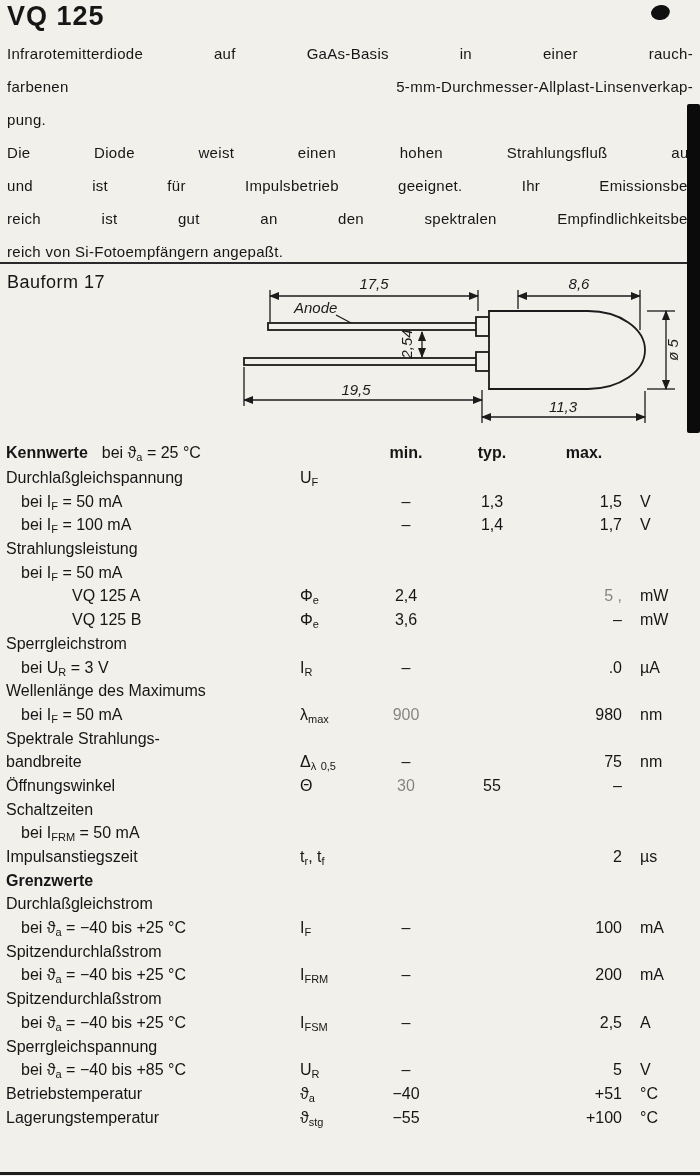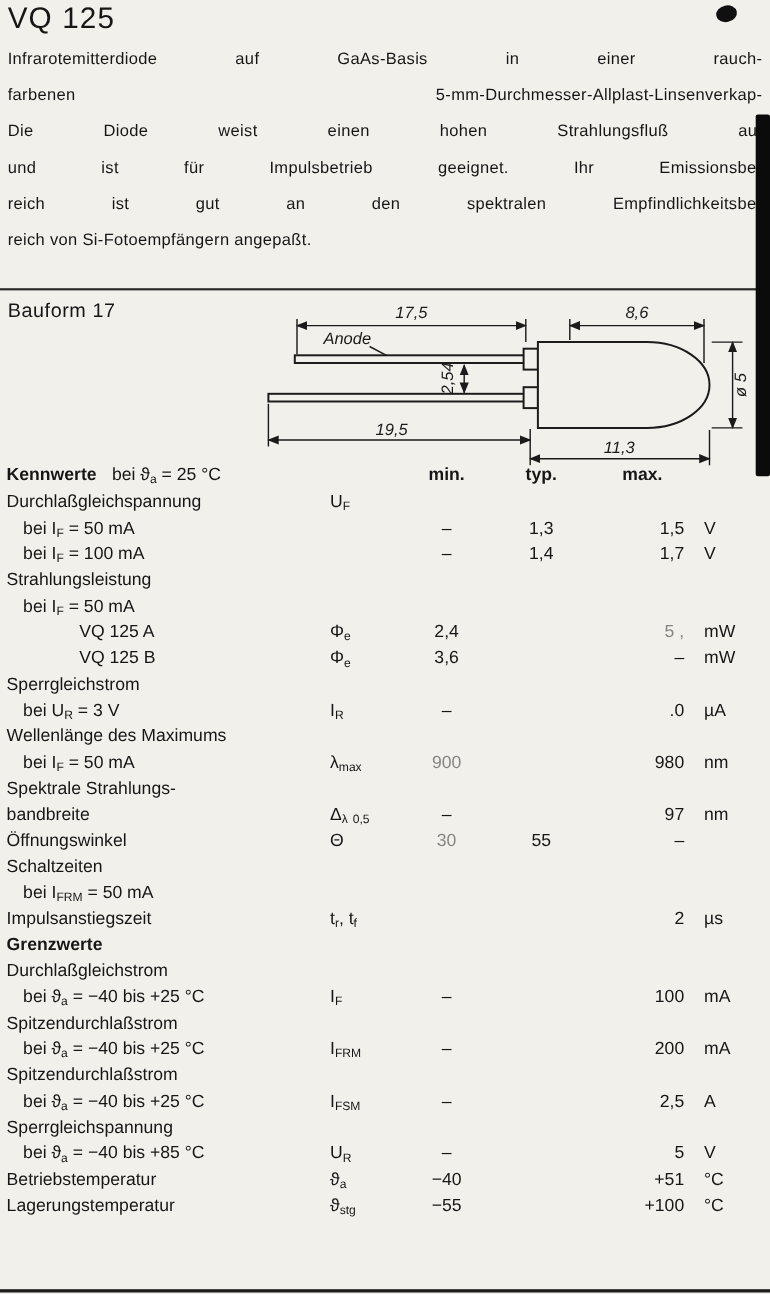--- a/index.html
+++ b/index.html
@@ -13,7 +13,7 @@
   }
   .page-title{
     position:absolute; left:7px; top:1px;
-    font-size:27px; font-weight:400; letter-spacing:1px;
+    font-size:27px; font-weight:700; letter-spacing:1px;
   }
   .corner-dot{
     position:absolute; left:651px; top:5px;

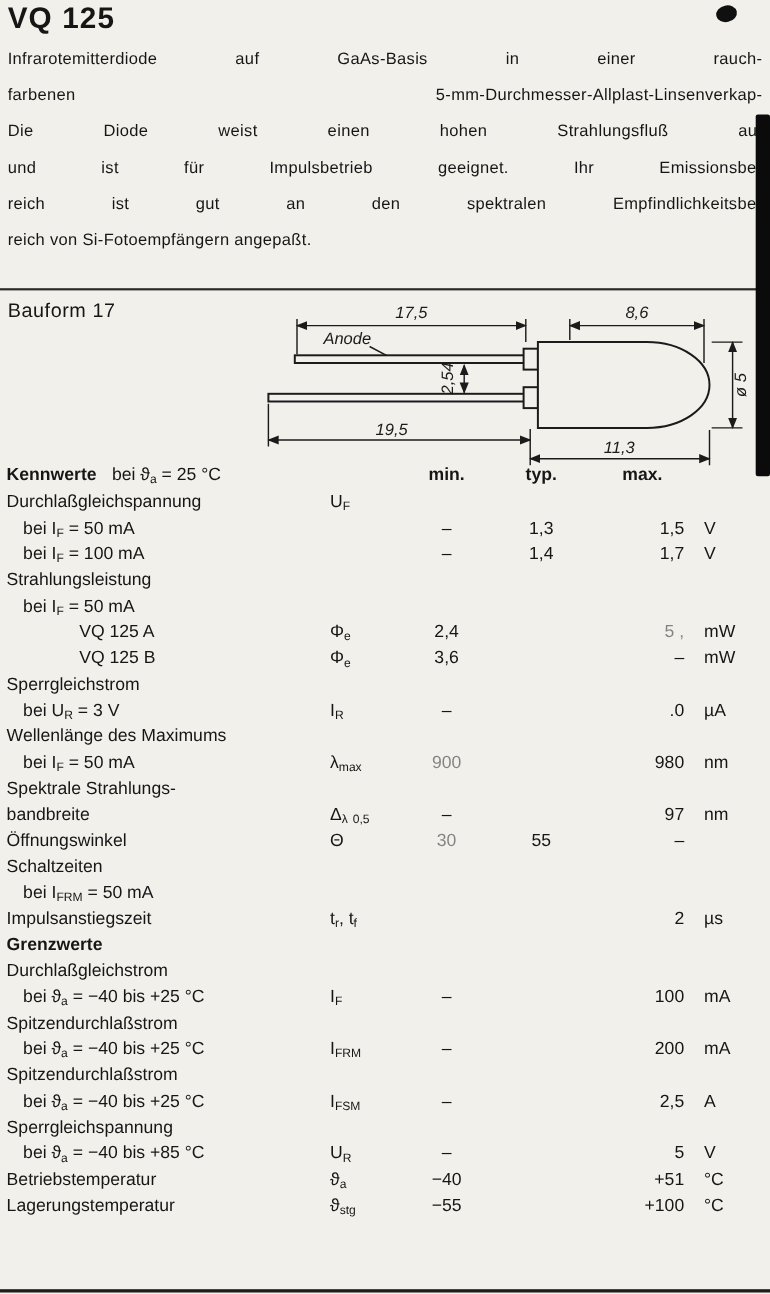--- a/index.html
+++ b/index.html
@@ -81,6 +81,7 @@
 <div class="intro">
   <div class="line jline">Infrarotemitterdiode auf GaAs-Basis in einer rauch-</div>
   <div class="line jline">farbenen 5-mm-Durchmesser-Allplast-Linsenverkap-</div>
+  <div class="line">pung.</div>
   <div class="line jline">Die Diode weist einen hohen Strahlungsfluß auf</div>
   <div class="line jline">und ist für Impulsbetrieb geeignet. Ihr Emissionsbe-</div>
   <div class="line jline">reich ist gut an den spektralen Empfindlichkeitsbe-</div>

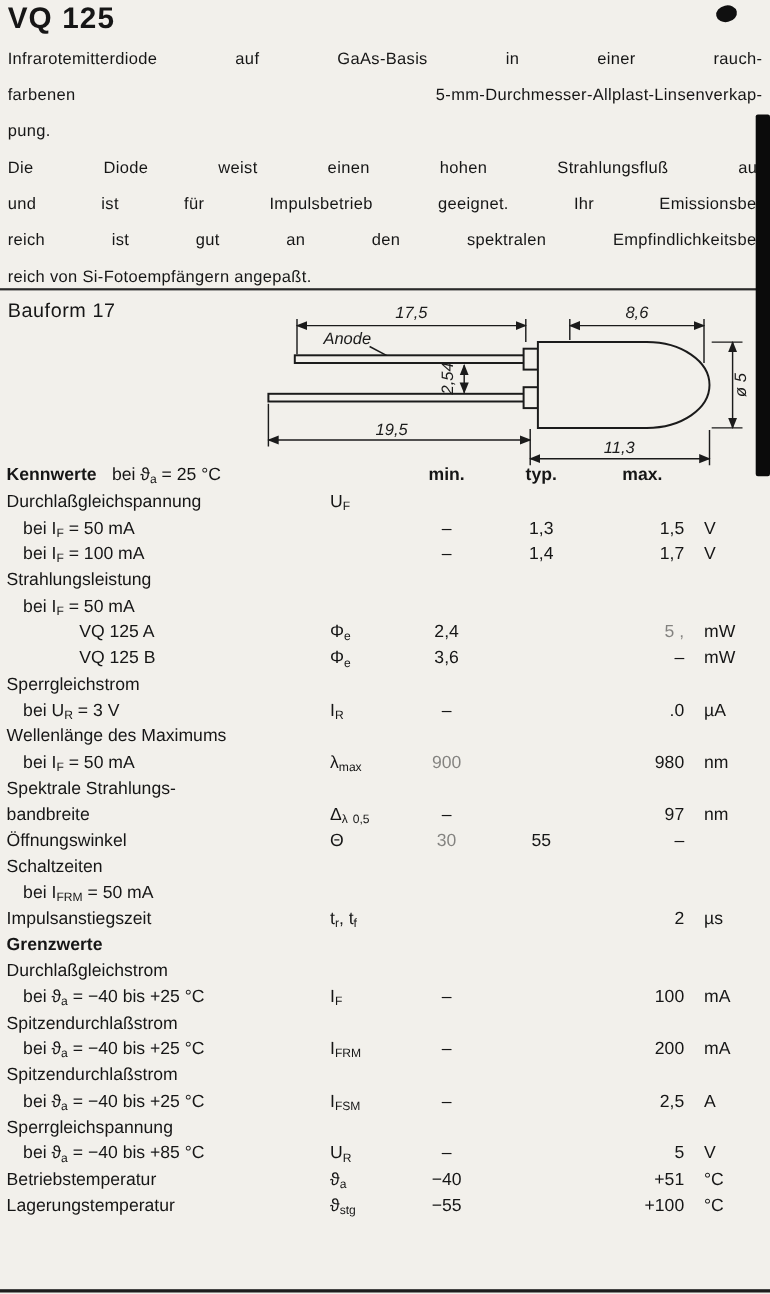--- a/index.html
+++ b/index.html
@@ -48,7 +48,7 @@
     background:#0b0b0b; border-radius:2px;
   }
   .ptable{
-    position:absolute; left:6px; top:419px; width:692px;
+    position:absolute; left:6px; top:440px; width:692px;
     font-size:16px;
   }
   .trow{

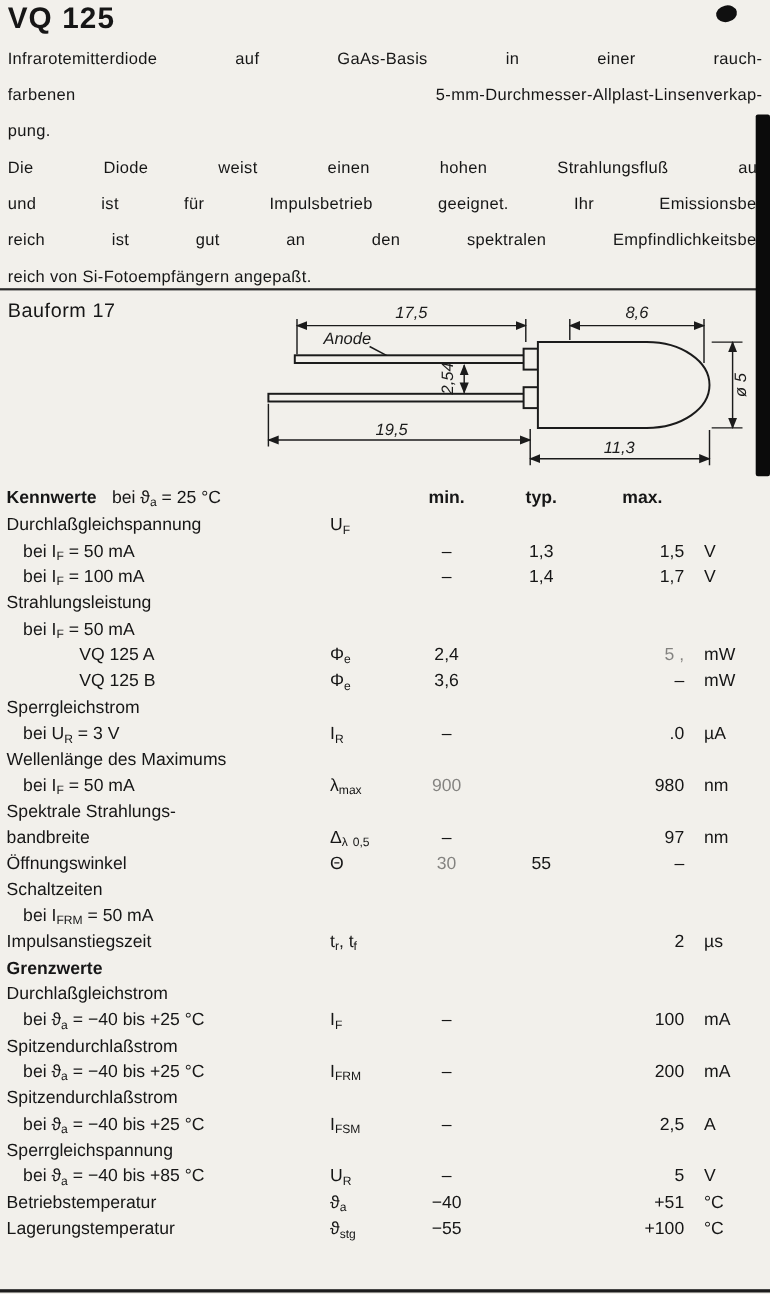--- a/index.html
+++ b/index.html
@@ -258,7 +258,7 @@
         <span class="c-sym">Δ<sub>λ</sub> <sub>0,5</sub></span>
         <span class="c-min">–</span>
         <span class="c-typ"></span>
-        <span class="c-max">97</span>
+        <span class="c-max">75</span>
         <span class="c-unit">nm</span>
       </div>
       <div class="trow ind0">

